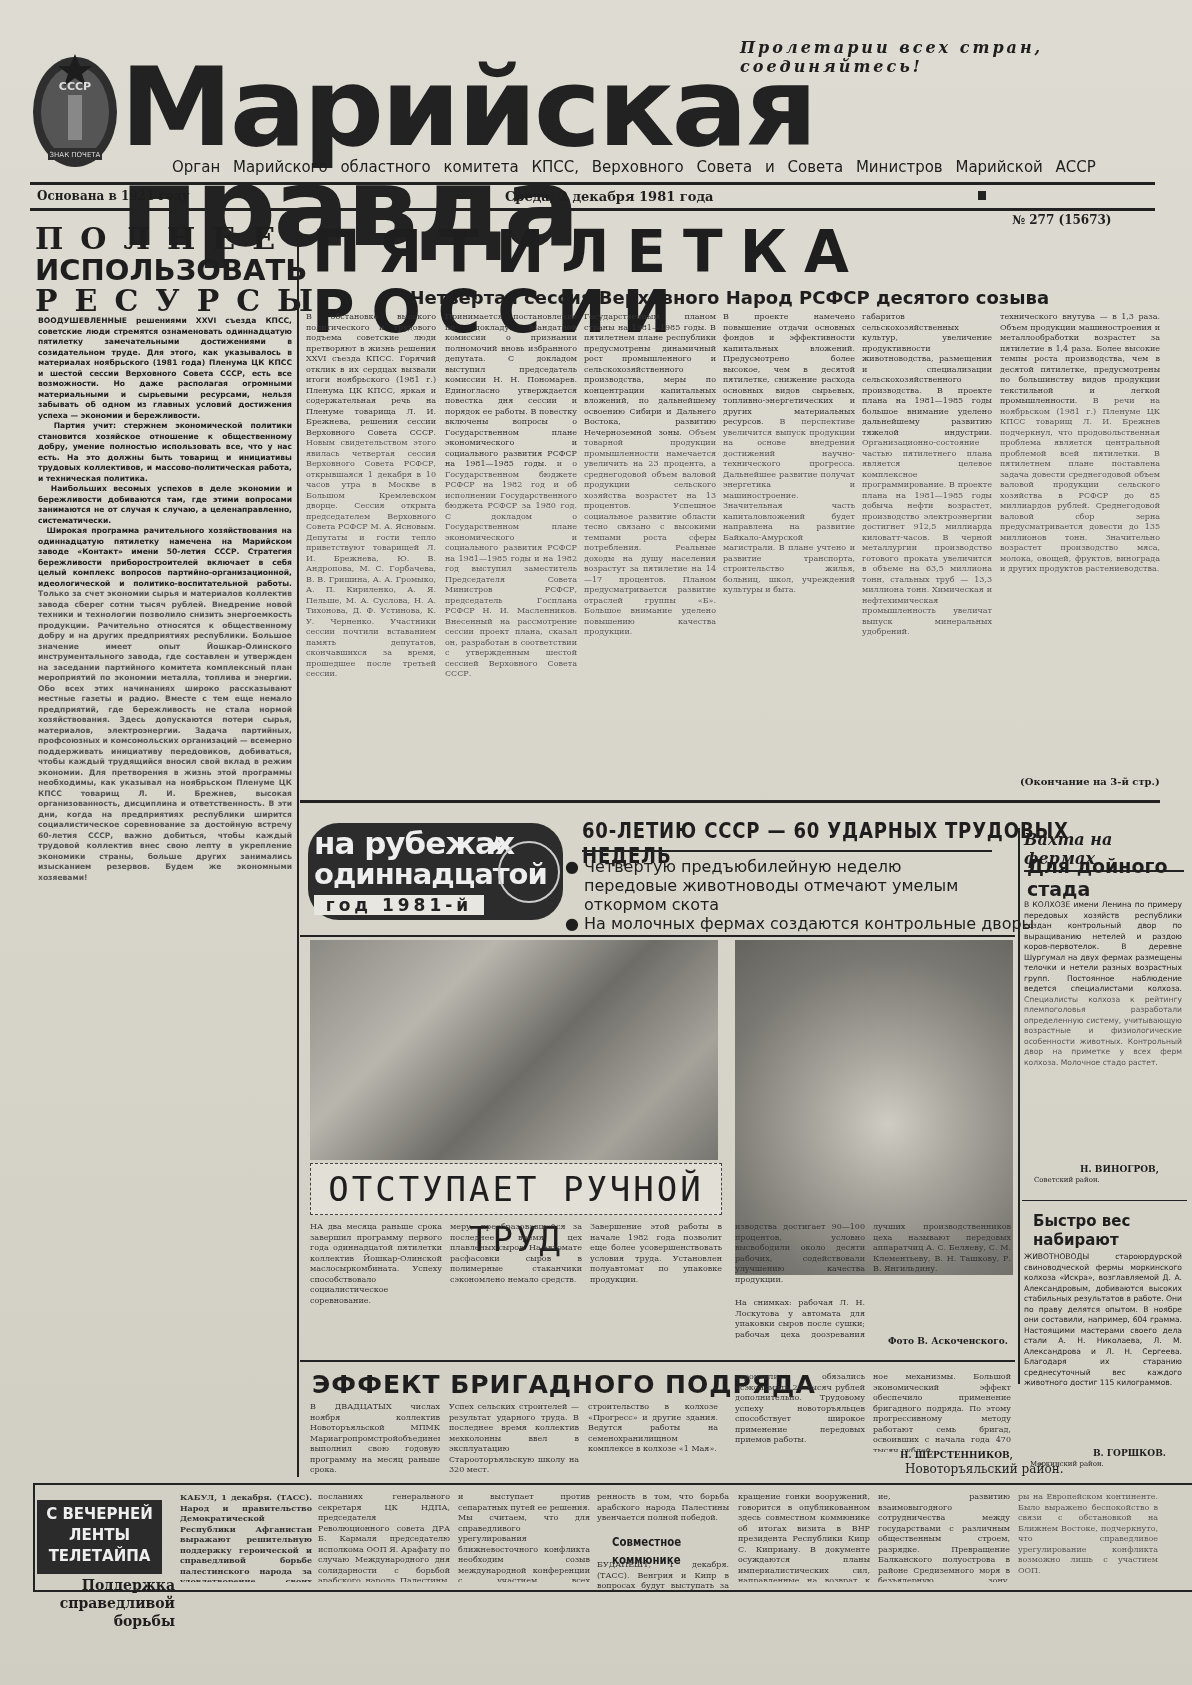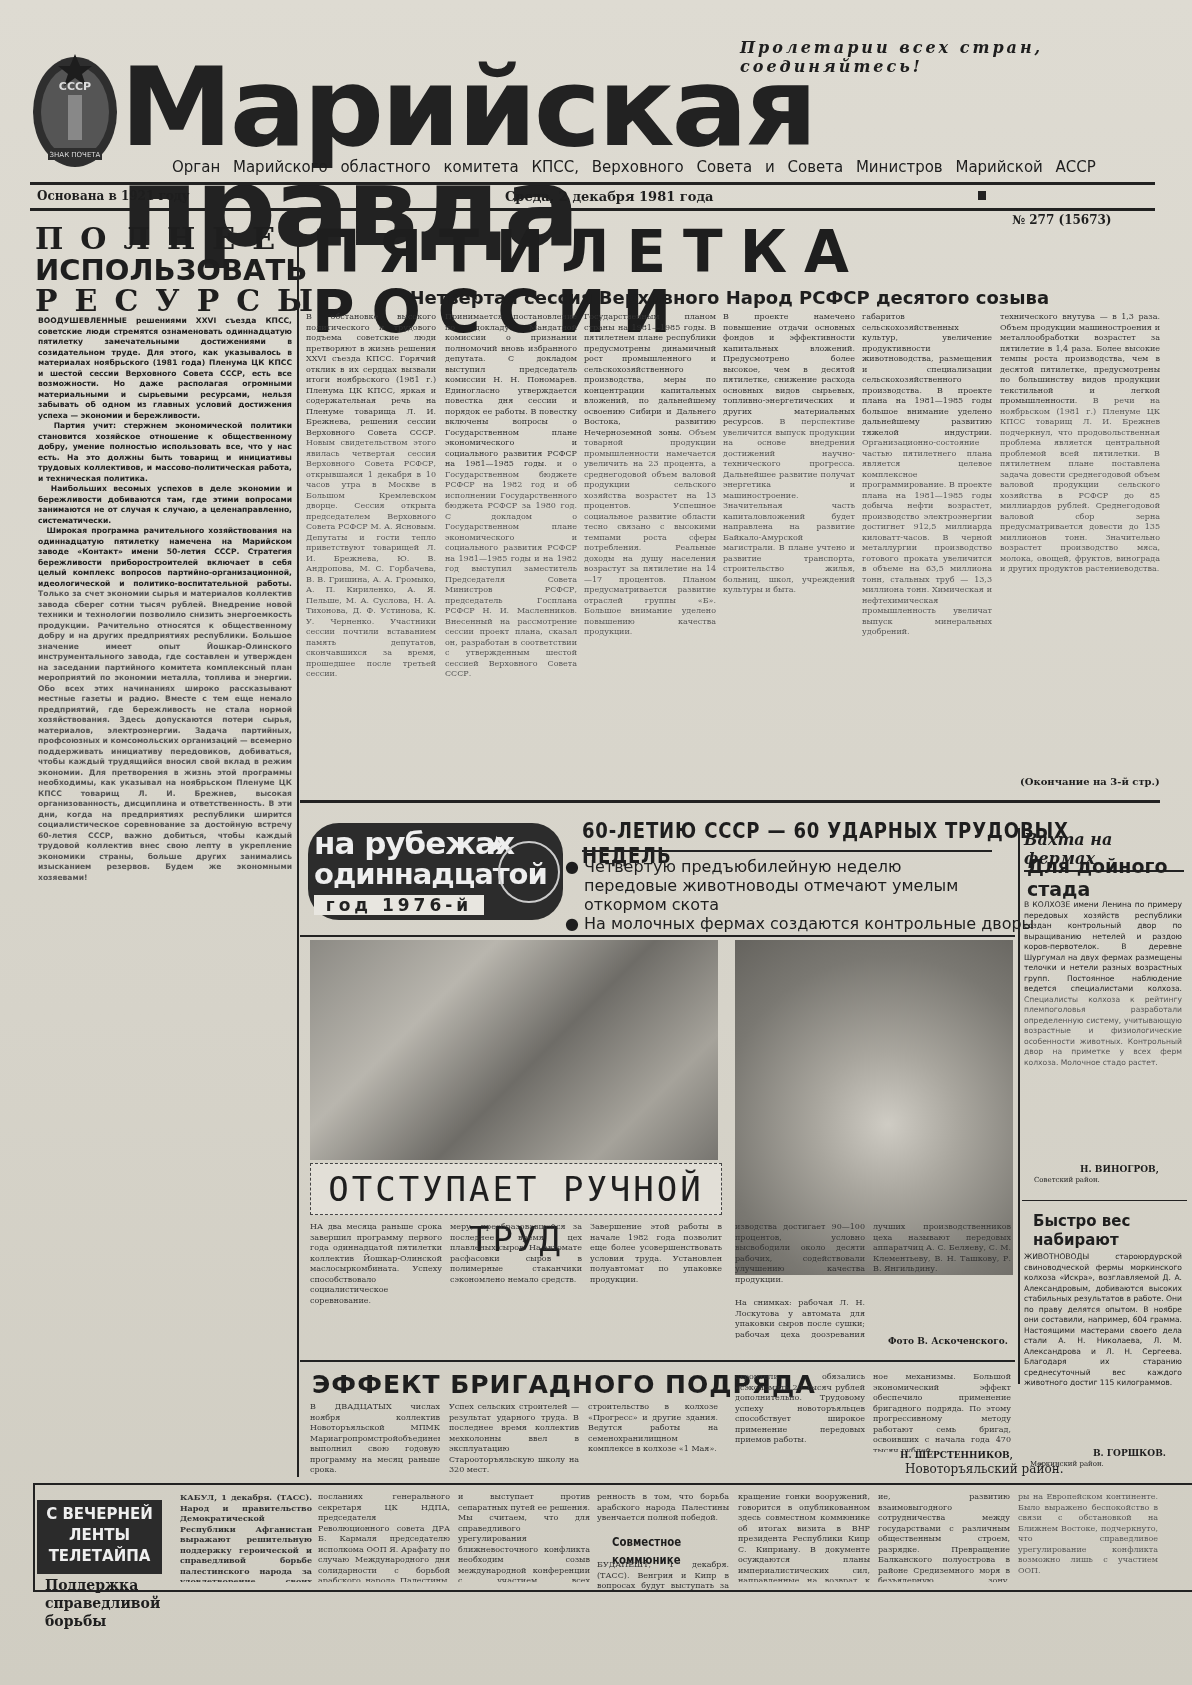--- a/index.html
+++ b/index.html
@@ -102,7 +102,7 @@
   <div class="abs badge">
     <div class="l1">на рубежах</div>
     <div class="l2">одиннадцатой</div>
-    <div class="yr">год 1976-й</div>
+    <div class="yr">год 1981-й</div>
     <div class="globe"></div>
     <div class="star">★</div>
   </div>

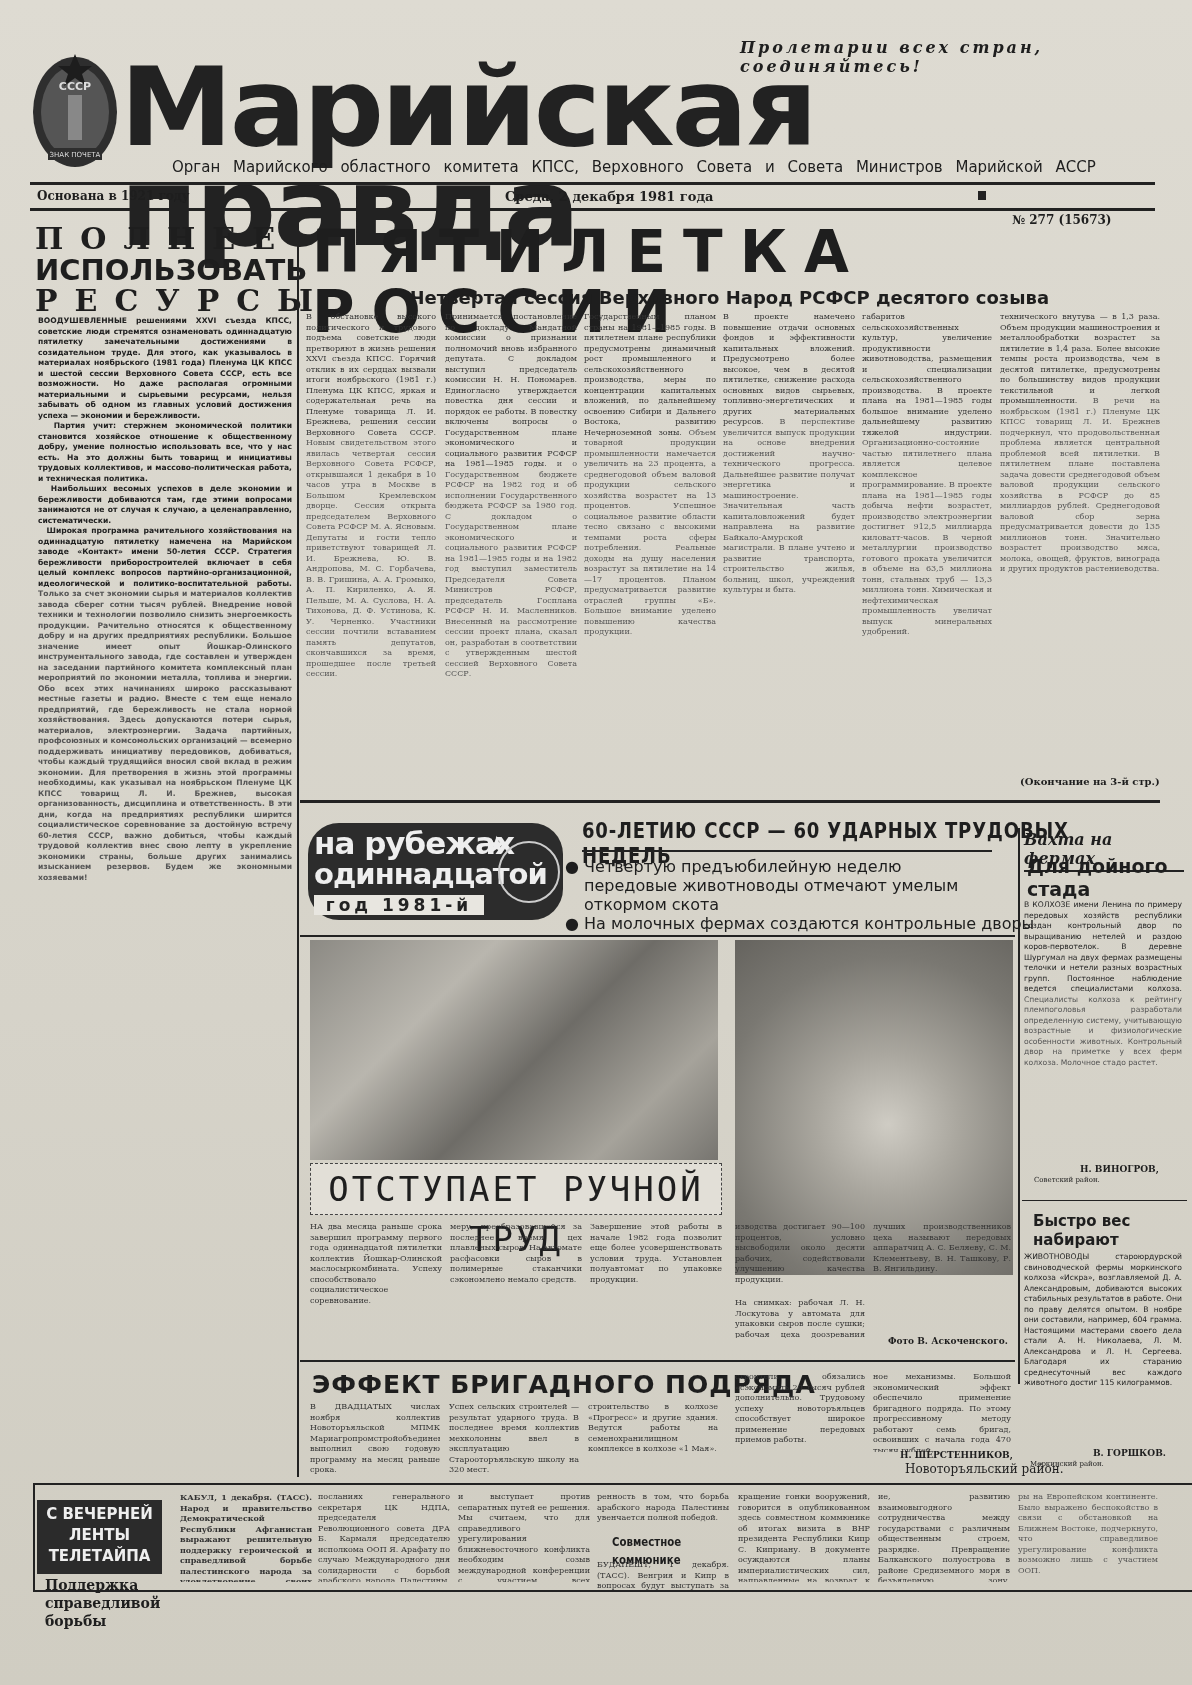--- a/index.html
+++ b/index.html
@@ -40,7 +40,7 @@
   .sh{font-family:"DejaVu Sans",sans-serif;font-weight:bold;}
   .tele{left:37px;top:1500px;width:125px;height:70px;background:#2b2b2b;color:#eee;font-family:"DejaVu Sans",sans-serif;font-weight:bold;font-size:15px;line-height:21px;text-align:center;padding-top:4px;}
   .telebox{left:33px;top:1483px;width:1160px;height:105px;border:2px solid #222;border-right:none;}
-  .podder{left:45px;top:1576px;font-family:"DejaVu Serif",serif;font-weight:bold;font-size:14px;line-height:18px;}
+  .podder{left:45px;top:1576px;font-family:"DejaVu Serif",serif;font-weight:bold;font-size:14px;line-height:18px;text-align:right;}
   .commun{left:612px;top:1533px;font-family:"DejaVu Sans",sans-serif;font-weight:bold;font-size:12px;line-height:18px;transform:scaleX(0.85);transform-origin:left;}
   .photo-credit{left:888px;top:1336px;font-size:9px;font-weight:bold;}
 </style>

